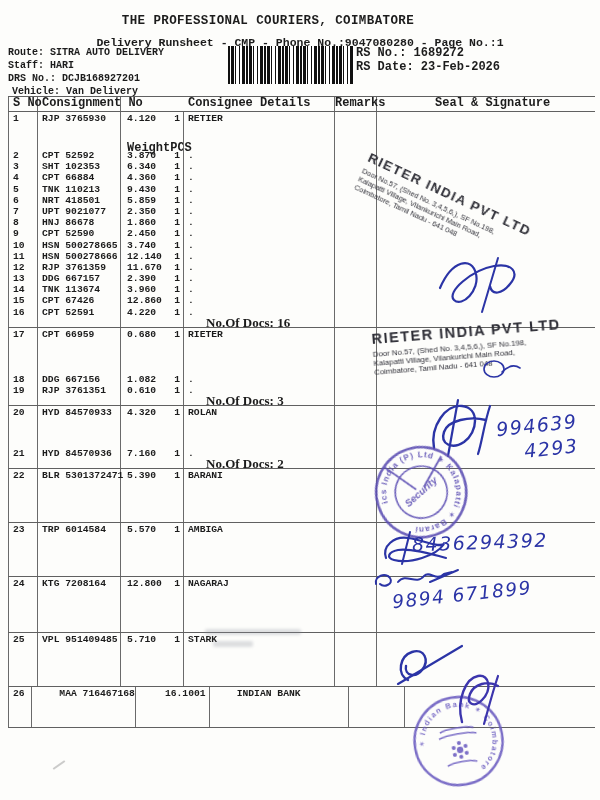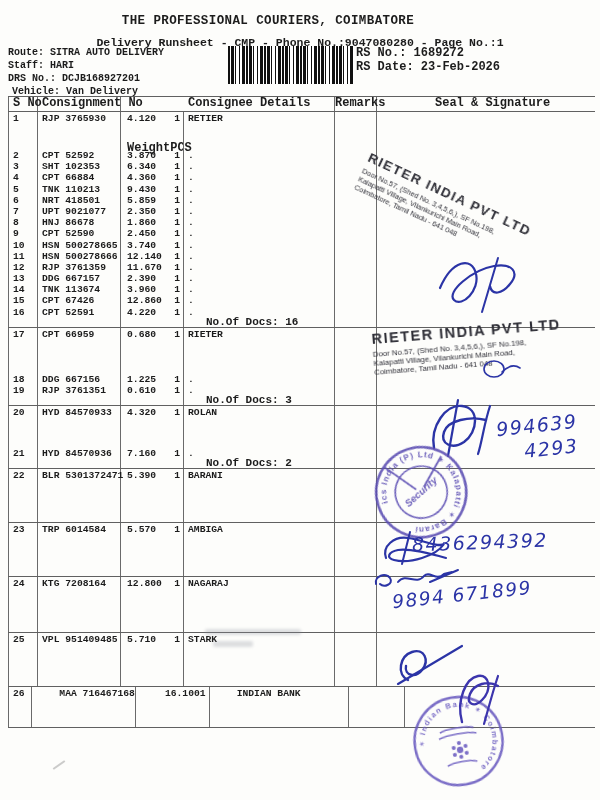--- a/index.html
+++ b/index.html
@@ -36,7 +36,7 @@
   .g3 .trow{height:53px;} .g4 .trow{height:53px;} .g5 .trow{height:55px;}
   .g6 .trow{height:53px;} .g7 .trow{height:40px;gap:23px;}
   .docs-row{height:10px;}
-  .docs-row .c-cons{font-size:11px;padding-left:22px;line-height:9px;}
+  .docs-row .c-cons{font-size:13px;padding-left:22px;line-height:9px;font-family:Liberation Serif, serif;}
   
   .stampblock{position:absolute;color:#2e2e36;filter:blur(.2px);}
   .stampblock .st-title{font-family:"Liberation Sans","DejaVu Sans",sans-serif;

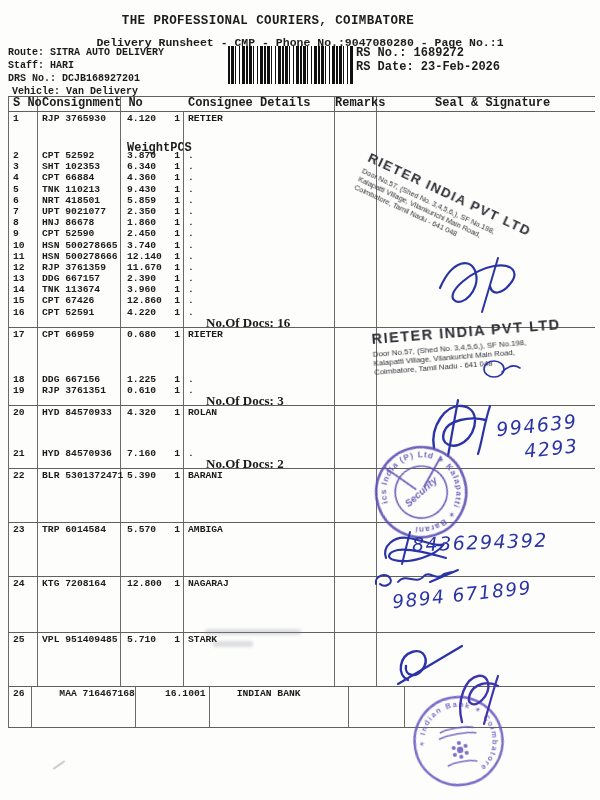--- a/index.html
+++ b/index.html
@@ -292,7 +292,7 @@
             <div class="cell c-sno">18</div>
             <div class="cell c-con">DDG 667156</div>
             <div class="cell c-wp">
-              <span>1.225</span>
+              <span>1.082</span>
               <span>1</span>
             </div>
             <div class="cell c-cons">.</div>

